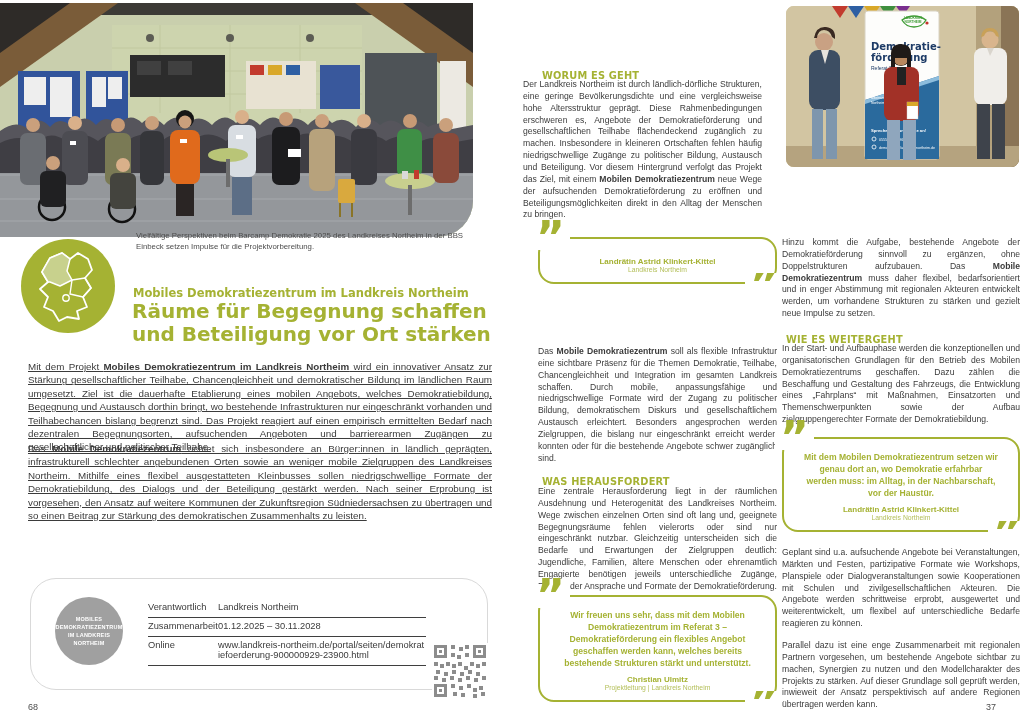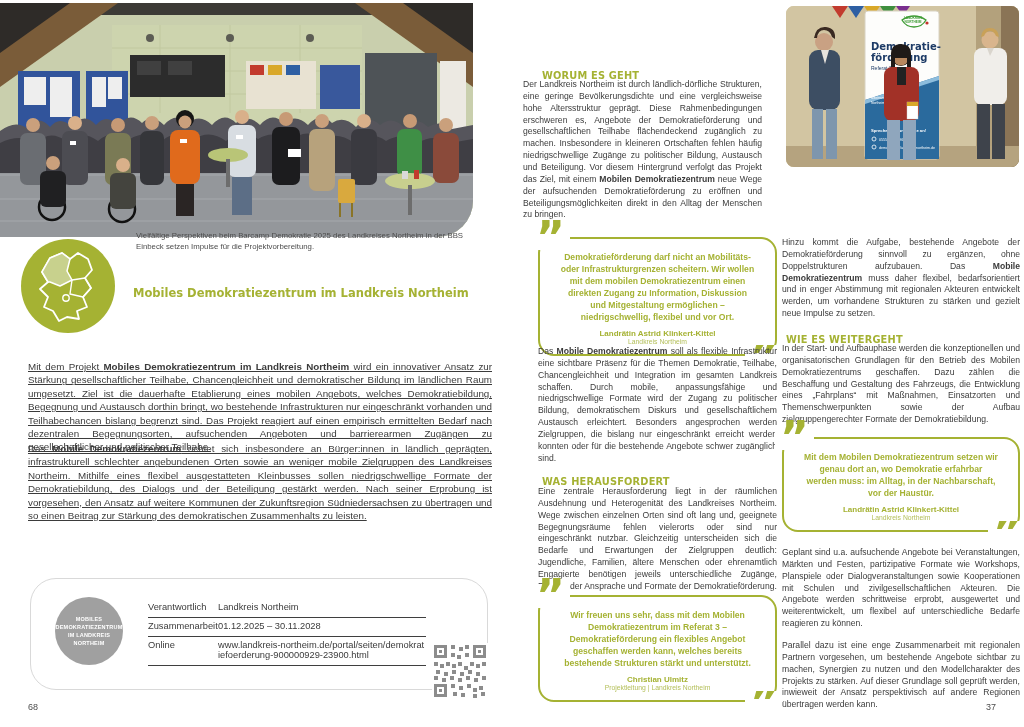--- a/index.html
+++ b/index.html
@@ -298,7 +298,6 @@
   <div id="qbox1" class="abs qbox">
     <span class="qmark qopen">”</span>
     <span class="qmark qclose">”</span>
-    <p class="qtext">Demokratieförderung darf nicht an Mobilitäts- oder Infrastrukturgrenzen scheitern. Wir wollen mit dem mobilen Demokratiezentrum einen direkten Zugang zu Information, Diskussion und Mitgestaltung ermöglichen – niedrigschwellig, flexibel und vor Ort.</p>
     <div class="qauthor">Landrätin Astrid Klinkert-Kittel</div>
     <div class="qorg">Landkreis Northeim</div>
   </div>

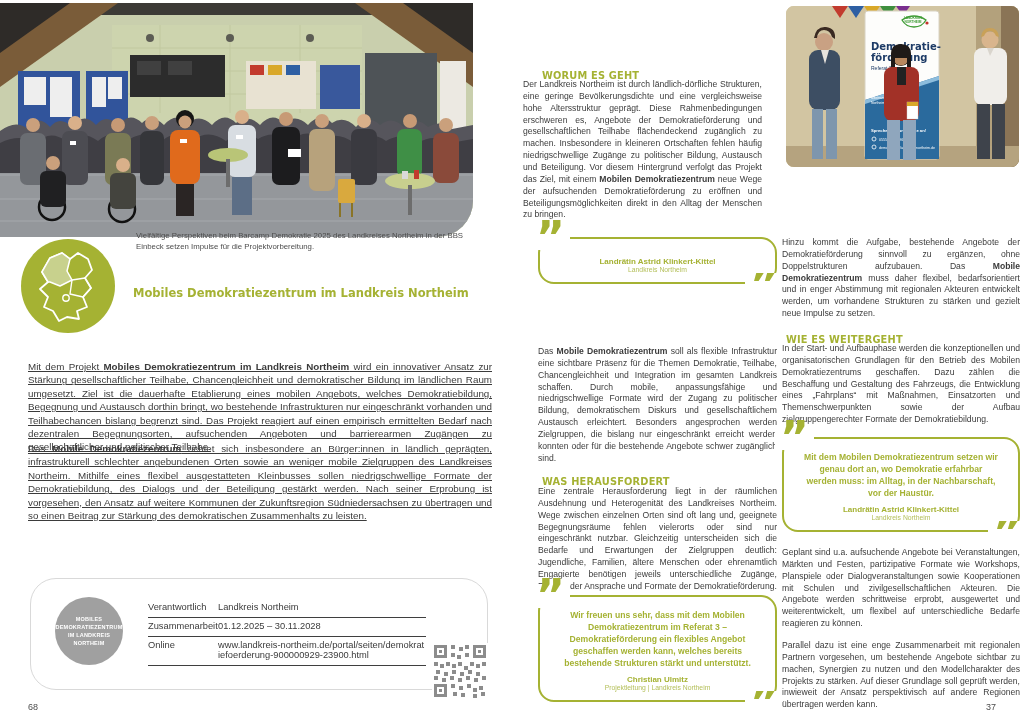--- a/index.html
+++ b/index.html
@@ -205,6 +205,7 @@
 
   <div id="kicker" class="abs">Mobiles Demokratiezentrum im Landkreis Northeim</div>
 
+  <h1 id="headline" class="abs">Räume für Begegnung schaffen und Beteiligung vor Ort stärken</h1>
 
   <p id="para1" class="abs bodytext"><span>Mit dem Projekt </span><b>Mobiles Demokratiezentrum im Landkreis Northeim</b><span> wird ein innovativer Ansatz zur Stärkung gesellschaftlicher Teilhabe, Chancengleichheit und demokratischer Bildung im ländlichen Raum umgesetzt. Ziel ist die dauerhafte Etablierung eines mobilen Angebots, welches Demokratiebildung, Begegnung und Austausch dorthin bringt, wo bestehende Infrastrukturen nur eingeschränkt vorhanden und Teilhabechancen bislang begrenzt sind. Das Projekt reagiert auf einen empirisch ermittelten Bedarf nach dezentralen Begegnungsorten, aufsuchenden Angeboten und barrierearmen Zugängen zu gesellschaftlicher und politischer Teilhabe.</span></p>
 

